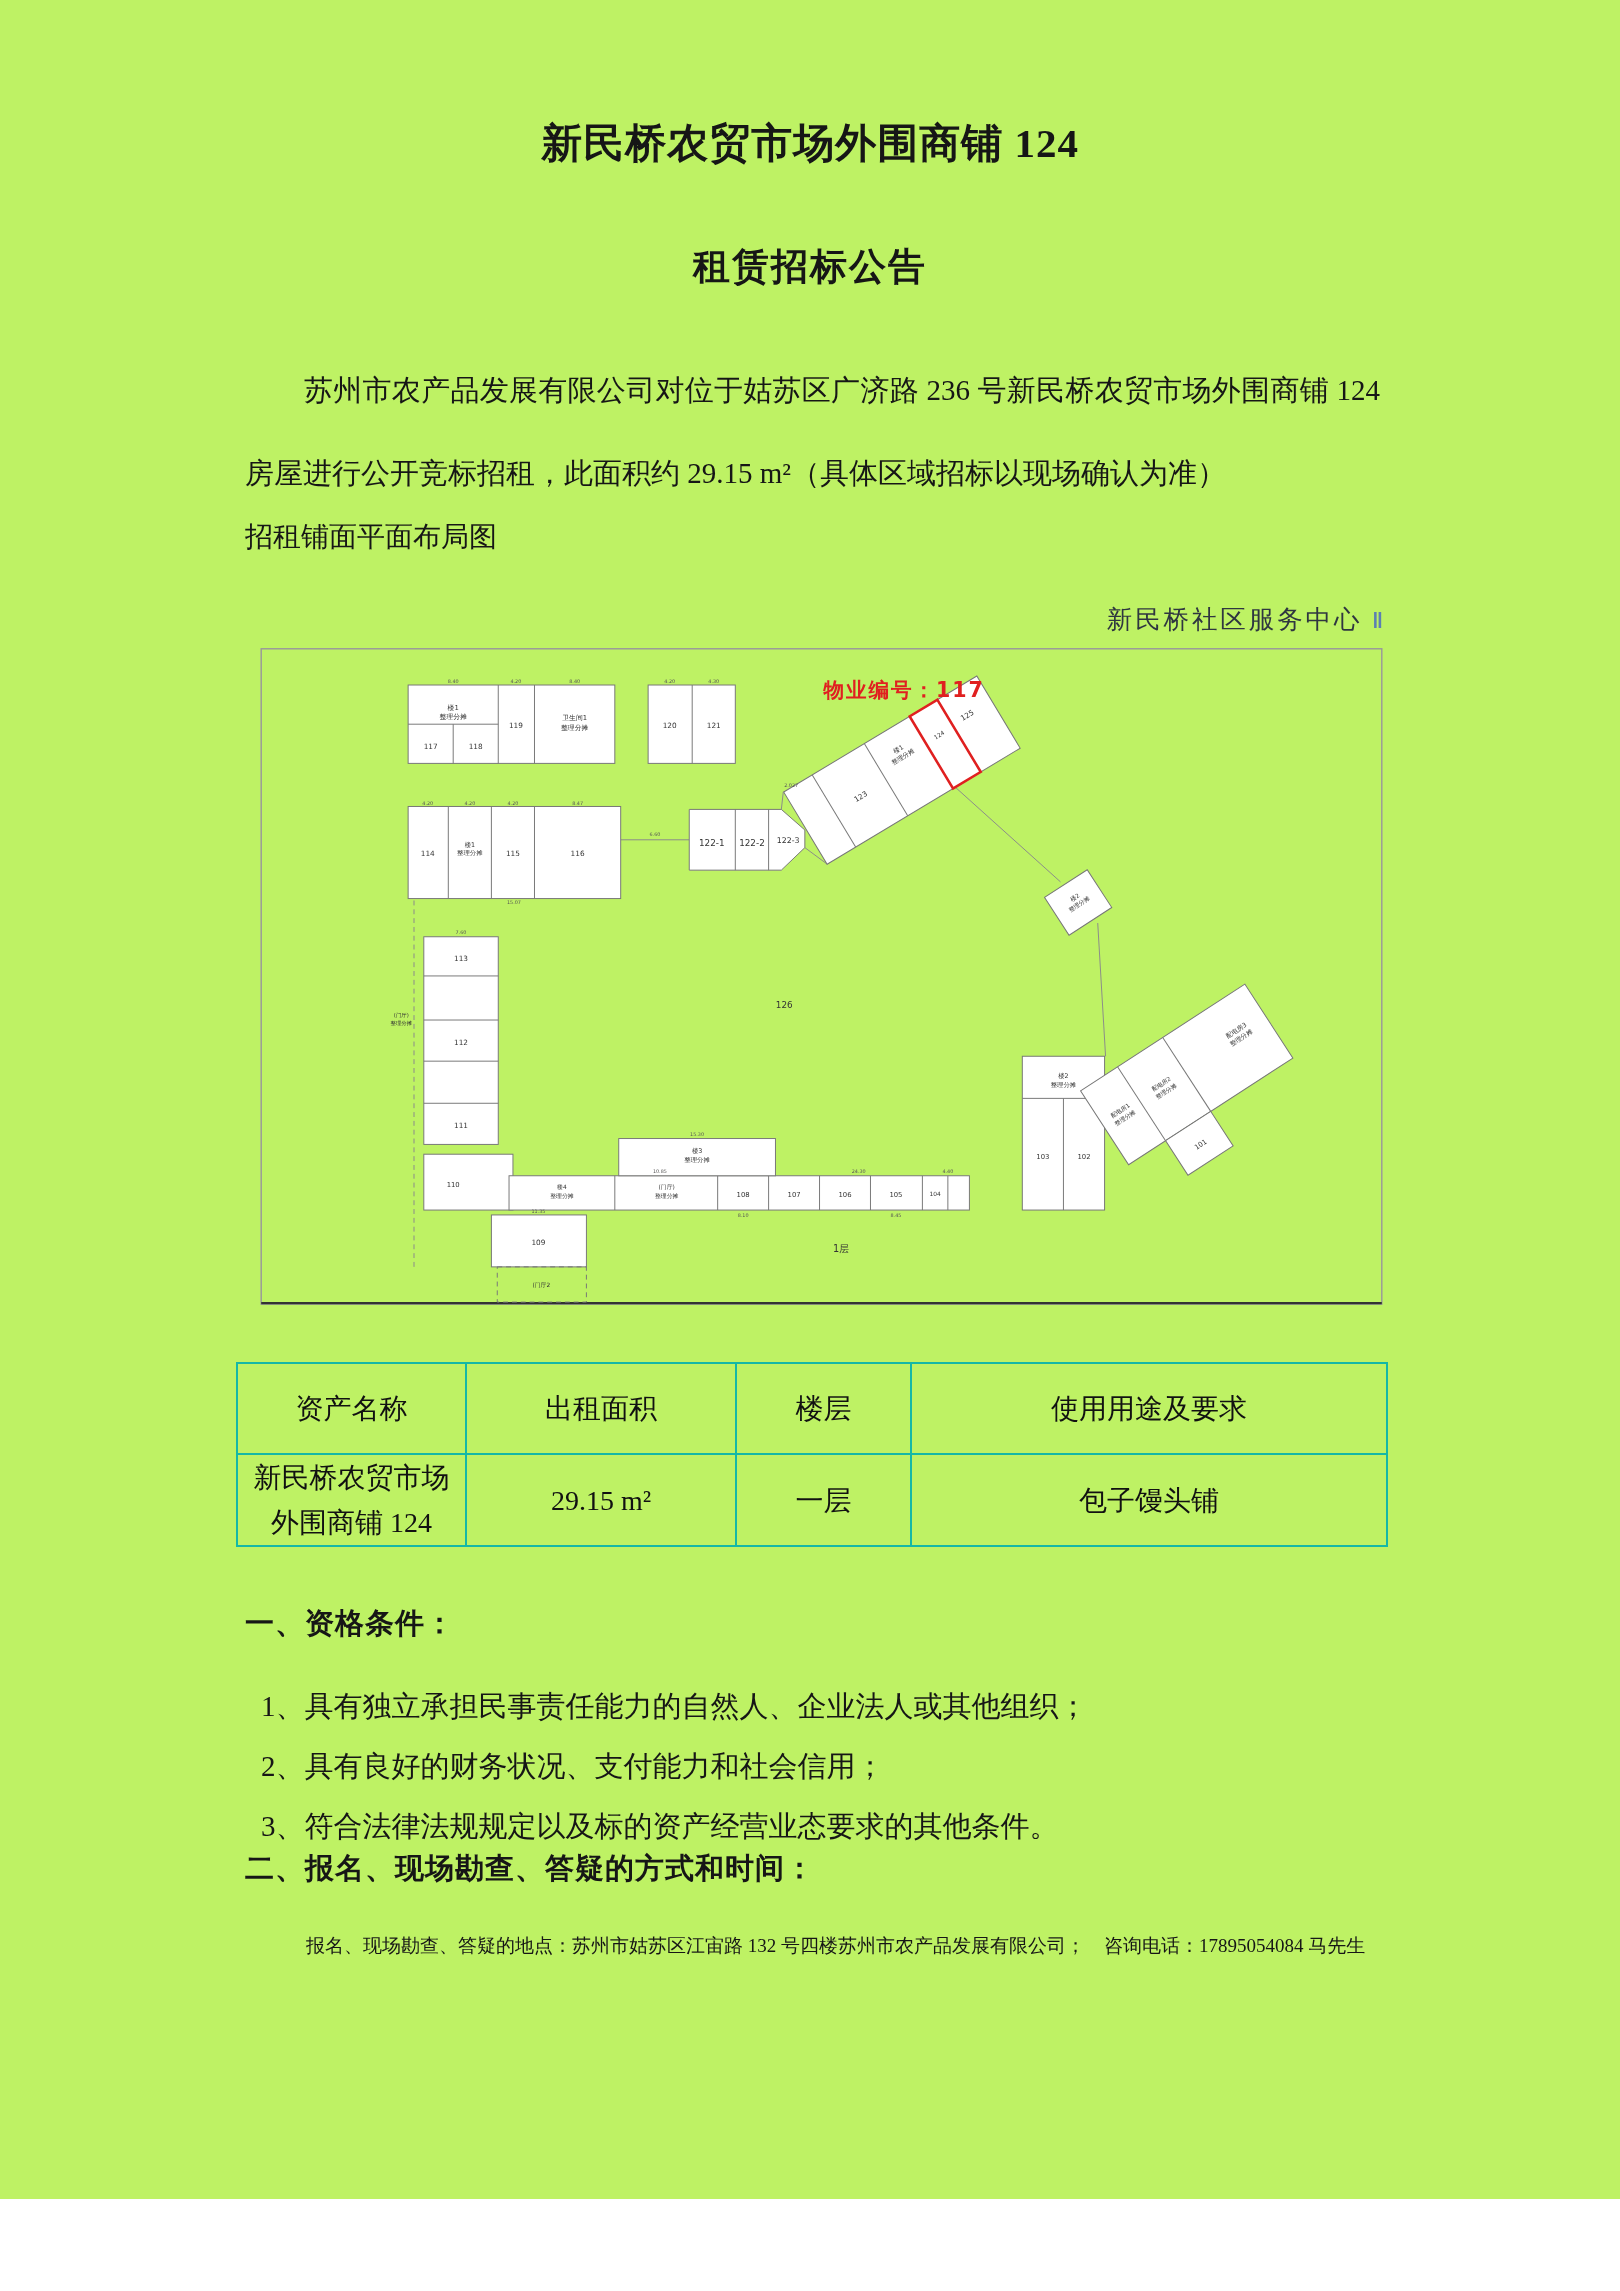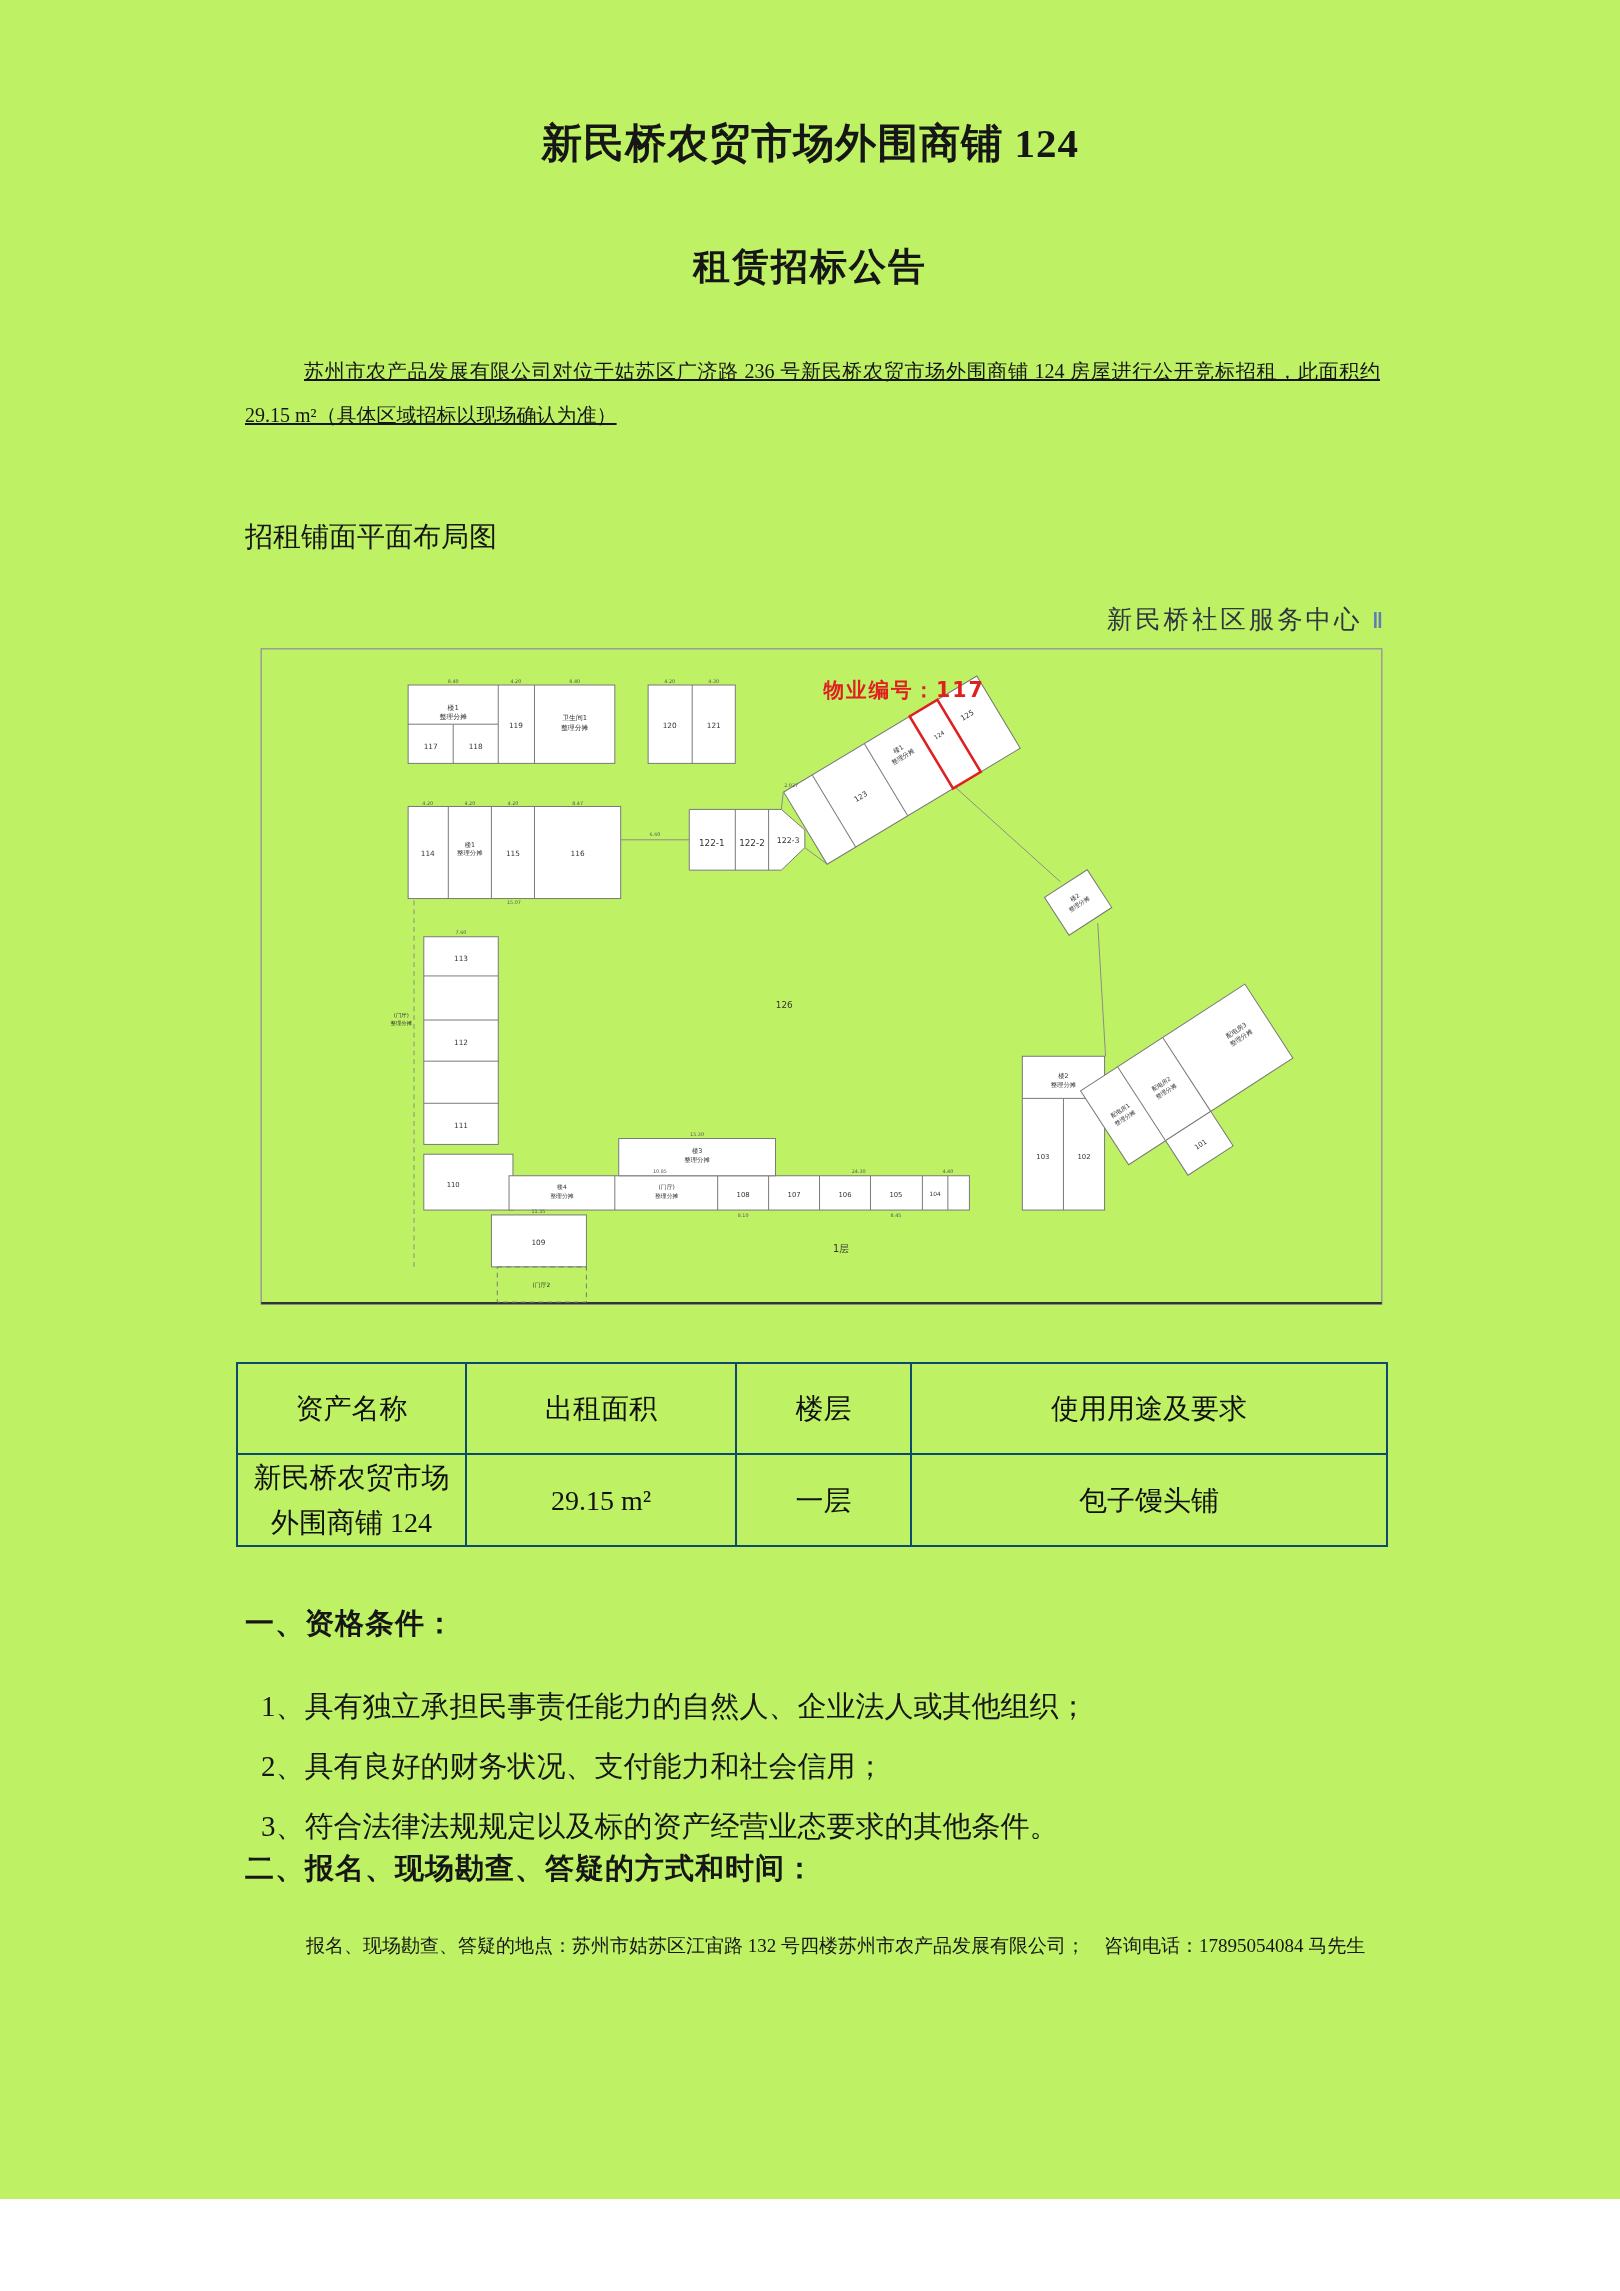--- a/index.html
+++ b/index.html
@@ -18,7 +18,7 @@
   }
   .intro {
     position:absolute; top:349px; left:245px; width:1135px;
-    font-size:20px; line-height:44px; text-indent:59px; text-align:justify;text-decoration:underline;
+    font-size:29px; line-height:83px; text-indent:59px; text-align:justify;
   }
   .plan-caption { position:absolute; top:518px; left:245px; font-size:28px; }
 

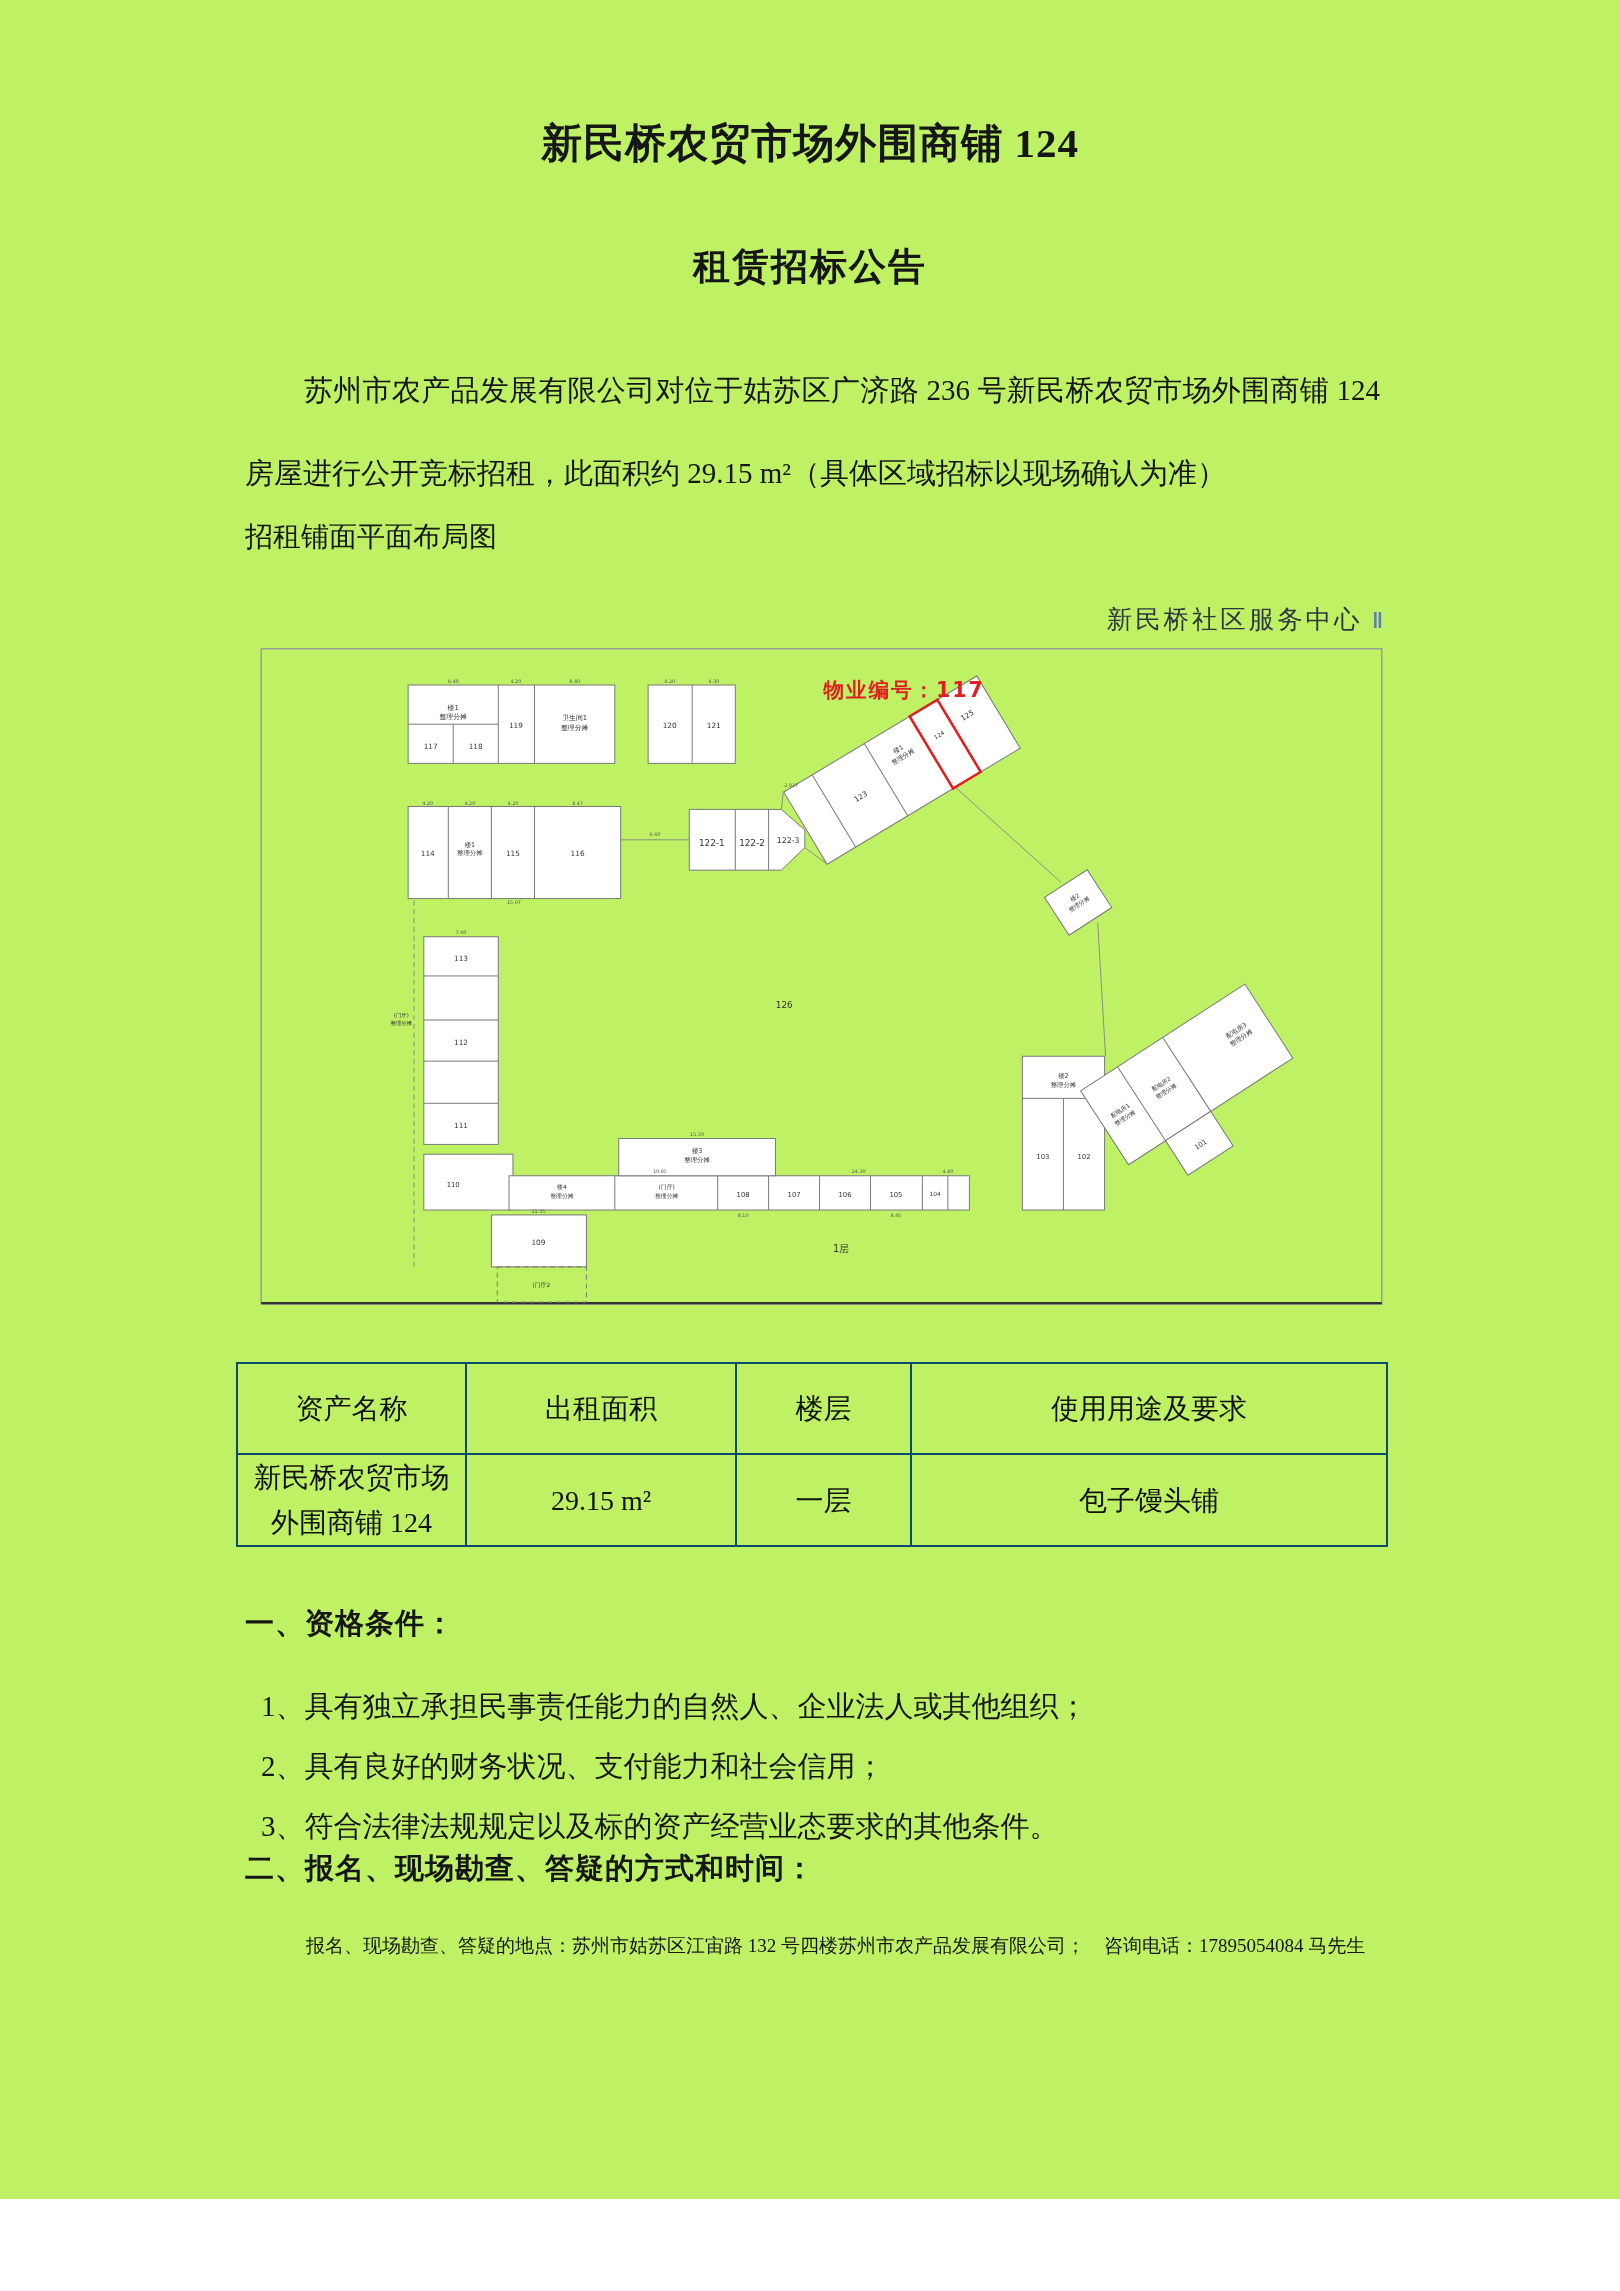--- a/index.html
+++ b/index.html
@@ -48,7 +48,7 @@
     table-layout:fixed; font-size:28px; color:#111;
   }
   .lease-table th, .lease-table td {
-    border:2px solid #0c4a6e; text-align:center; vertical-align:middle;
+    border:2px solid #14b8a6; text-align:center; vertical-align:middle;
     font-weight:normal; padding:0 7.8px; overflow:hidden;
   }
   .lease-table th { height:89px; }

